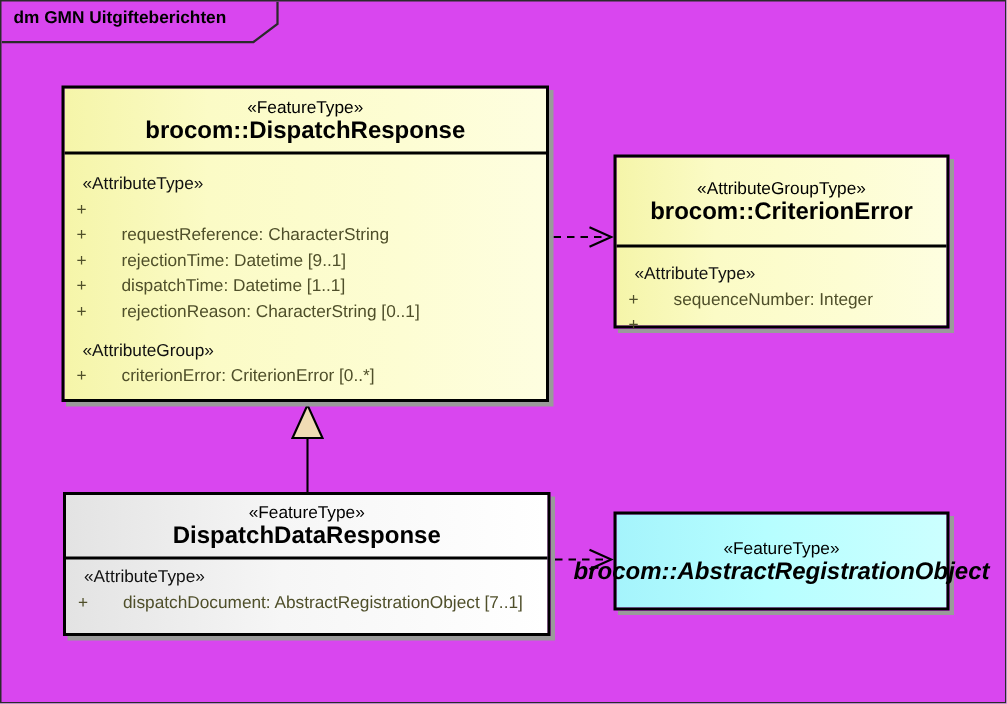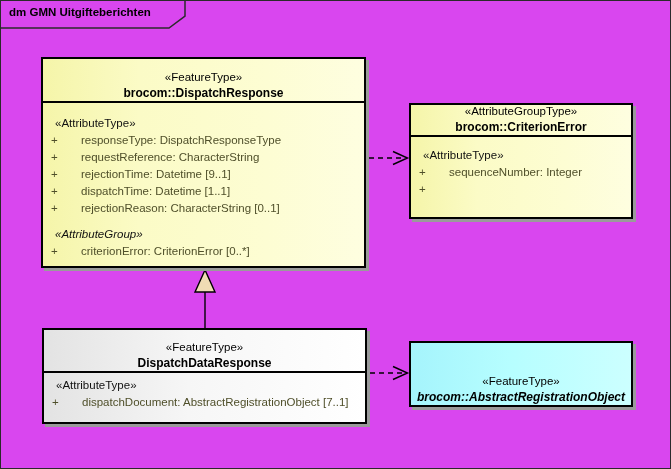--- a/index.html
+++ b/index.html
@@ -23,7 +23,7 @@
   .fill-neutral{background:linear-gradient(90deg,#e3e3e3 0%,#f6f6f6 45%,#ffffff 100%);}
   .fill-datatype{background:linear-gradient(90deg,#a5f4fc 0%,#b6feff 45%,#ccffff 100%);}
   .hdr{
-    display:flex;flex-direction:column;align-items:center;justify-content:flex-end;
+    display:flex;flex-direction:column;align-items:center;justify-content:center;
     border-bottom:2px solid #000;box-sizing:border-box;text-align:center;
   }
   .hdr.noline{border-bottom:none;}

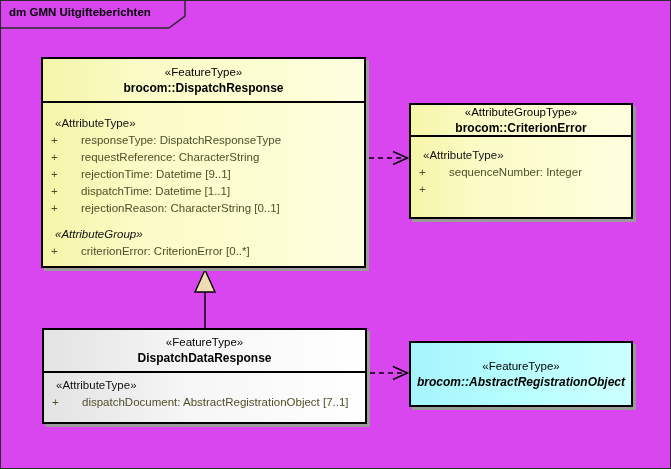--- a/index.html
+++ b/index.html
@@ -28,7 +28,7 @@
   }
   .hdr.noline{border-bottom:none;}
   .stereo{font-size:11.5px;color:#000;line-height:15px;}
-  .cname{font-size:12px;font-weight:bold;color:#000;line-height:16px;}
+  .cname{font-size:16px;font-weight:bold;color:#000;line-height:16px;}
   .cname.italic{font-style:italic;}
   .cmp{box-sizing:border-box;}
   .slabel{font-size:11.5px;color:#111;margin-left:12px;line-height:17px;}

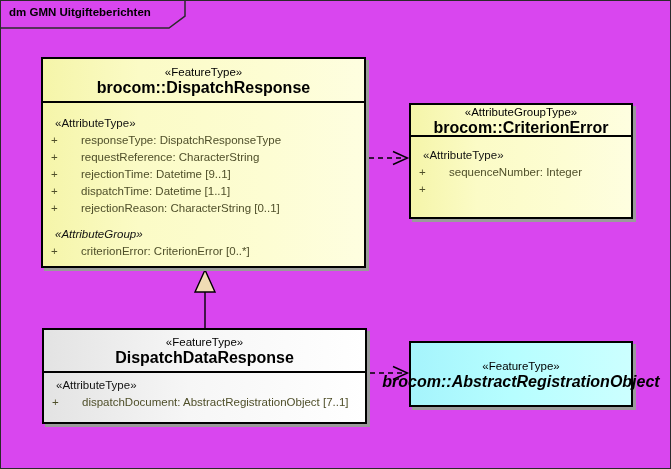--- a/index.html
+++ b/index.html
@@ -40,7 +40,7 @@
   #box-dispatch-response .hdr{height:44px;}
   #box-dispatch-response .cmp{padding-top:12px;}
   #box-criterion-error{left:408px;top:102px;width:224px;height:116px;}
-  #box-criterion-error .hdr{height:32px;}
+  #box-criterion-error .hdr{height:60px;}
   #box-criterion-error .cmp{padding-top:10px;}
   #box-dispatch-data-response{left:41px;top:327px;width:325px;height:96px;}
   #box-dispatch-data-response .hdr{height:43px;}

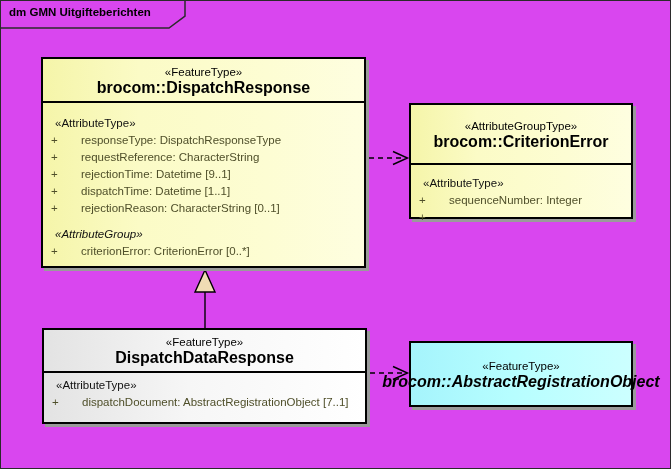--- a/index.html
+++ b/index.html
@@ -84,7 +84,6 @@
       <div class="slabel">«AttributeType»</div>
       <div class="arow">
         <span class="vis">+</span>
-        <span>responseType: DispatchResponseType</span>
       </div>
       <div class="arow">
         <span class="vis">+</span>

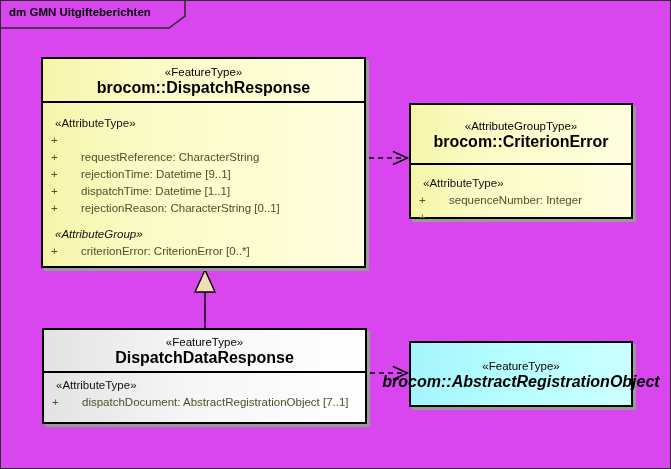--- a/index.html
+++ b/index.html
@@ -32,7 +32,7 @@
   .cname.italic{font-style:italic;}
   .cmp{box-sizing:border-box;}
   .slabel{font-size:11.5px;color:#111;margin-left:12px;line-height:17px;}
-  .slabel.gap{margin-top:9px;font-style:italic;}
+  .slabel.gap{margin-top:9px;}
   .arow{display:flex;line-height:17px;padding-left:8px;font-size:11.5px;color:#4f4f2a;white-space:nowrap;}
   .arow .vis{width:30px;flex:none;}
   

